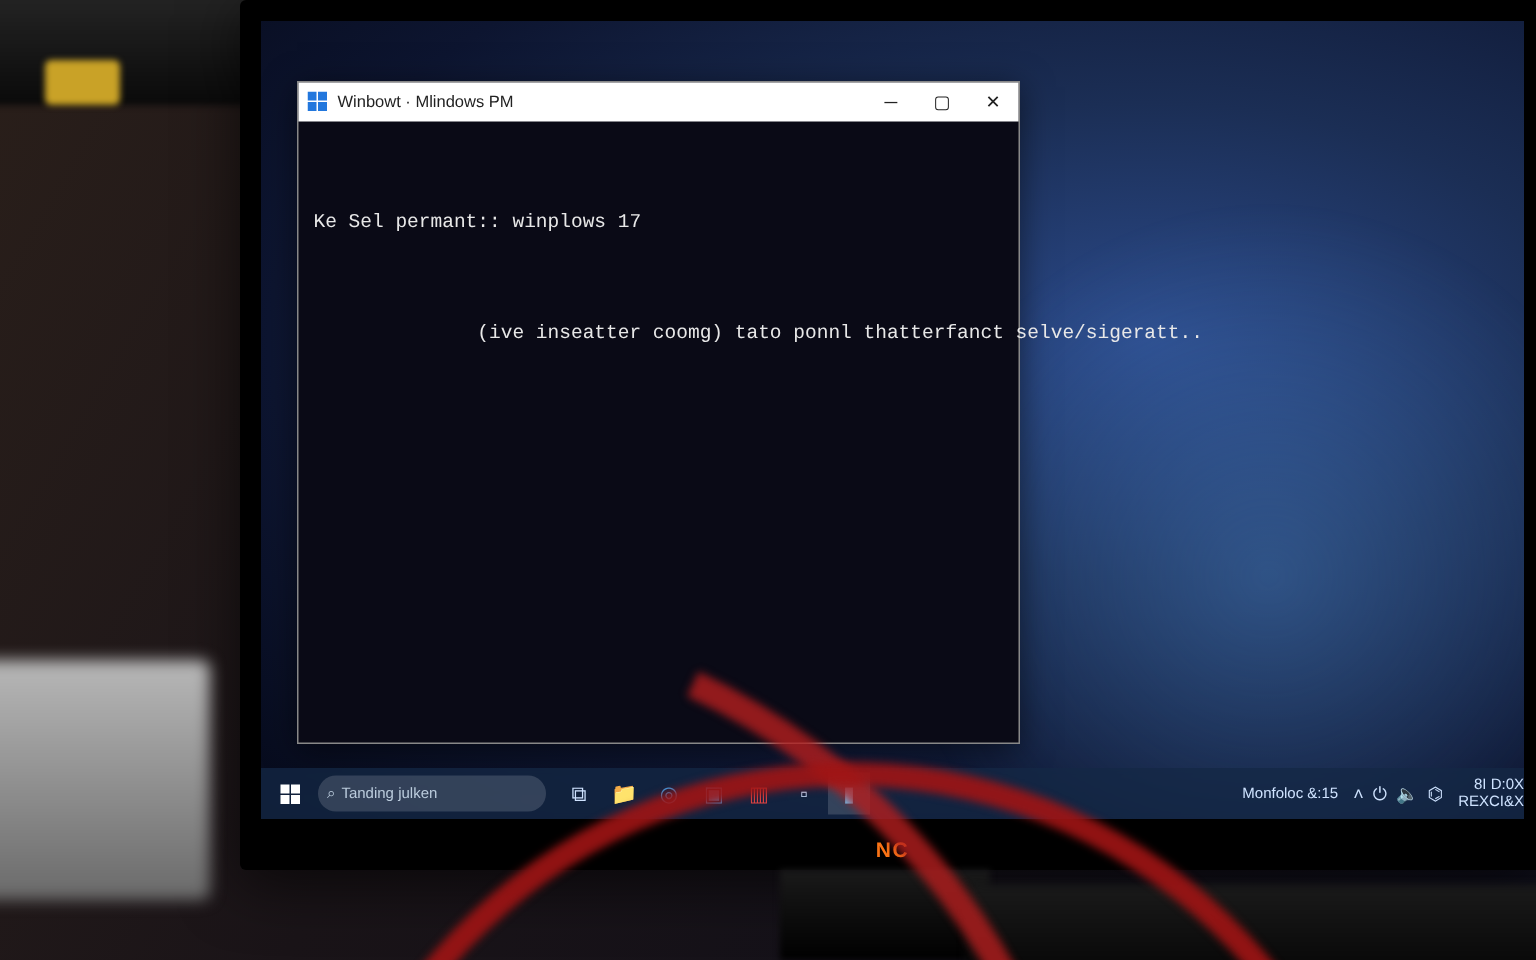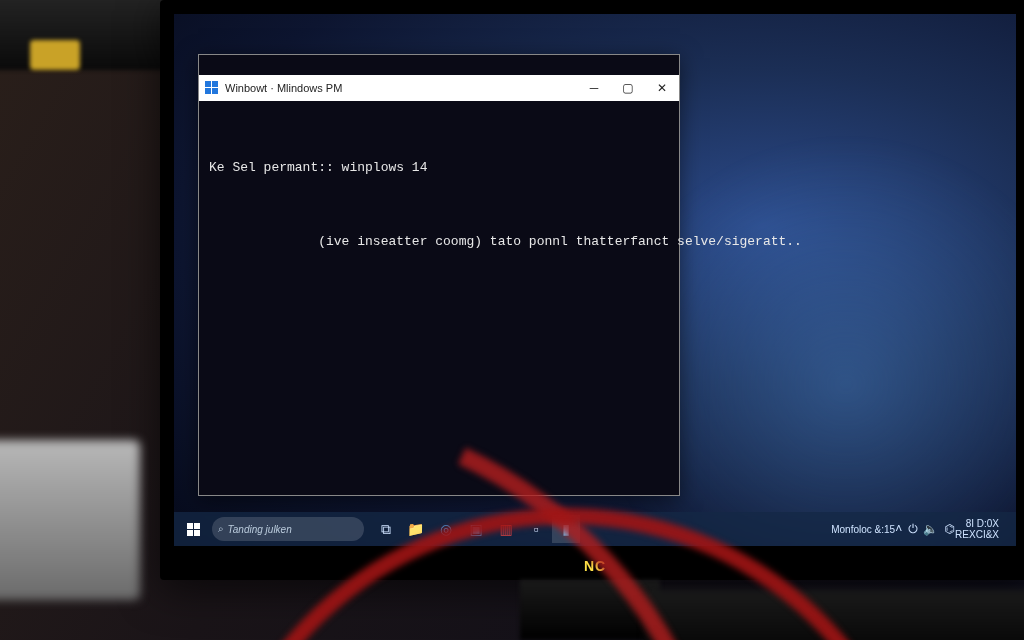--- a/index.html
+++ b/index.html
@@ -69,7 +69,6 @@
     font-size: 11px;
     color: #222;
     position: relative;
-    margin-top: 20px;
   }
   .titlebar .app-icon {
     width: 14px;

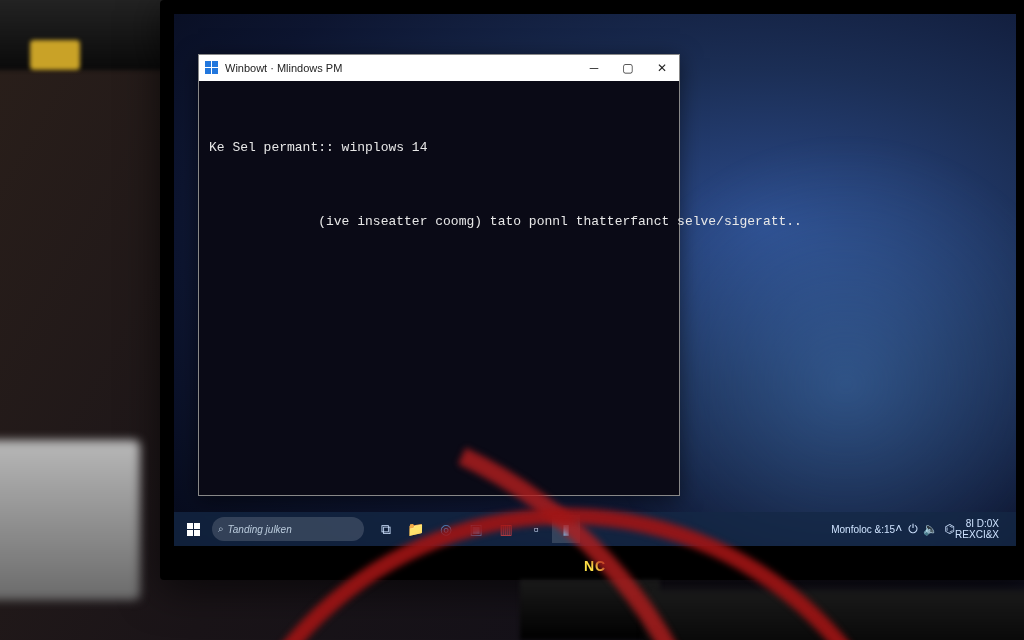--- a/index.html
+++ b/index.html
@@ -278,7 +278,7 @@
         </div>
       </div>
       <div class="term-body">
-        <span class="line">Ke Sel permant:: winplows 14</span>
+        <span class="line">Ke Sel permant:: winplows 17</span>
         <span class="line">              (ive inseatter coomg) tato ponnl thatterfanct selve/sigeratt..</span>
       </div>
     </div>

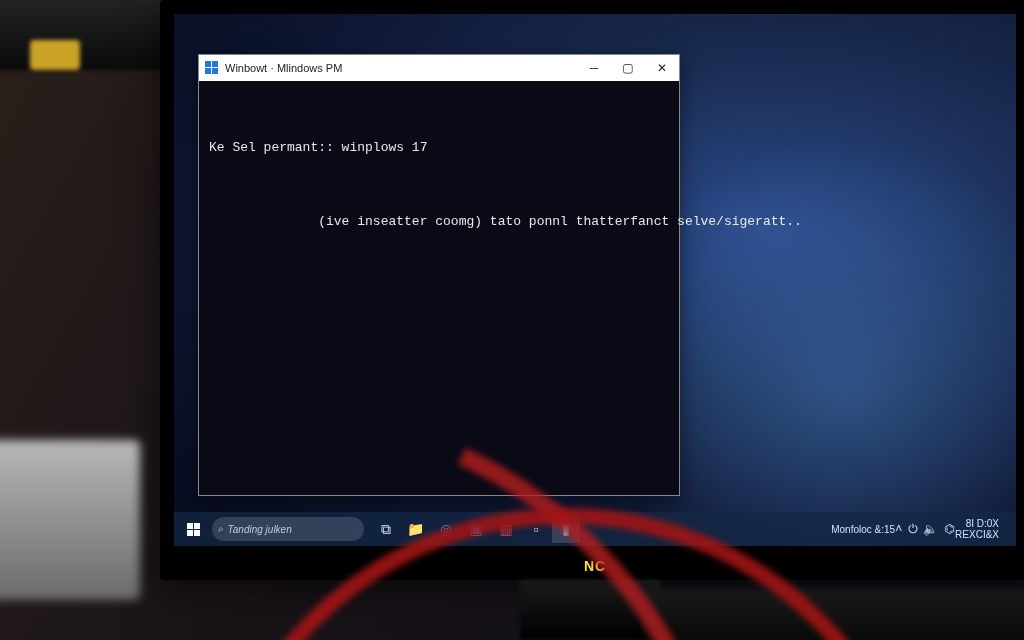--- a/index.html
+++ b/index.html
@@ -142,7 +142,6 @@
     padding: 0 6px;
     color: #bcd;
     font-size: 10px;
-    font-style: italic;
     cursor: text;
   }
   .search-box::before {

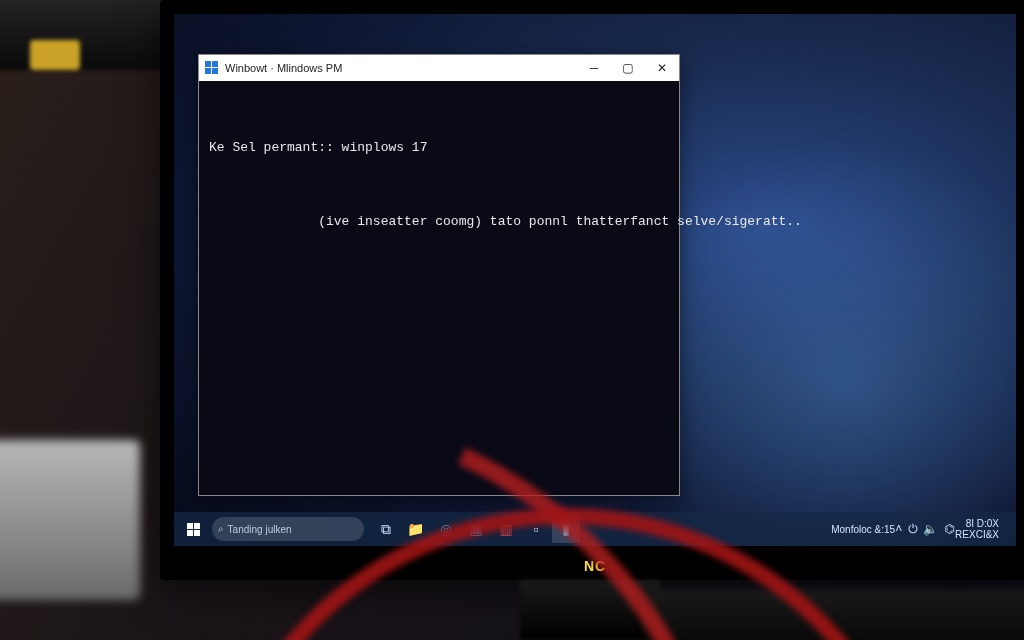--- a/index.html
+++ b/index.html
@@ -167,7 +167,8 @@
     margin-left: auto;
     display: flex;
     align-items: center;
-    padding-right: 17px;
+    gap: 10px;
+    padding-right: 0;
     font-size: 10px;
   }
   .tray .icons { display: flex; gap: 6px; font-size: 12px; }

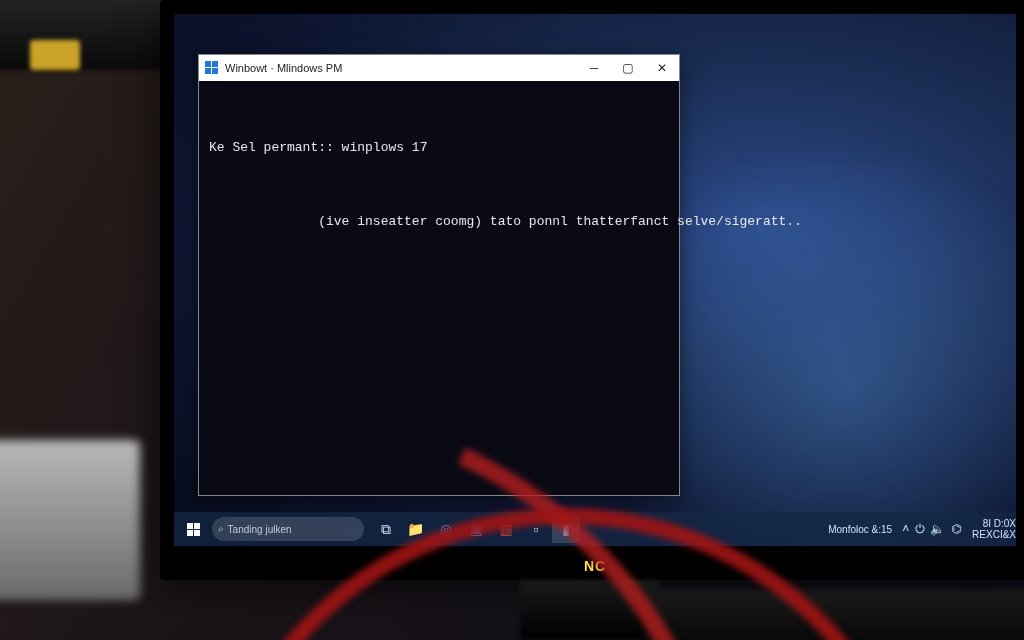--- a/index.html
+++ b/index.html
@@ -44,7 +44,7 @@
     bottom: 6px;
     left: 50%;
     transform: translateX(-50%);
-    color: #fde047;
+    color: #f97316;
     font-weight: bold;
     font-size: 14px;
     letter-spacing: 1px;

